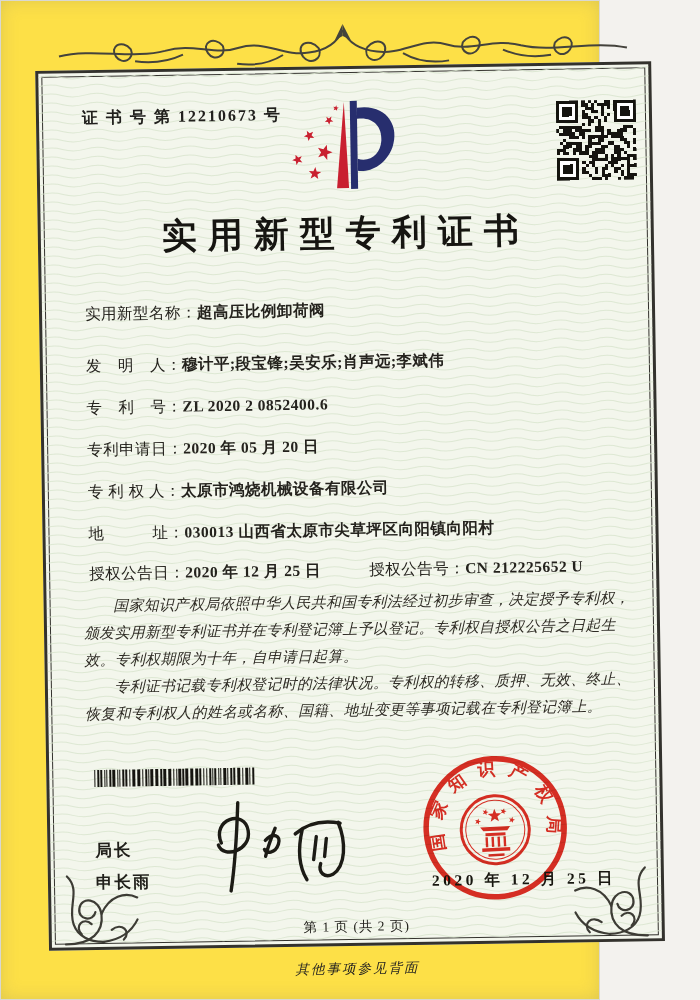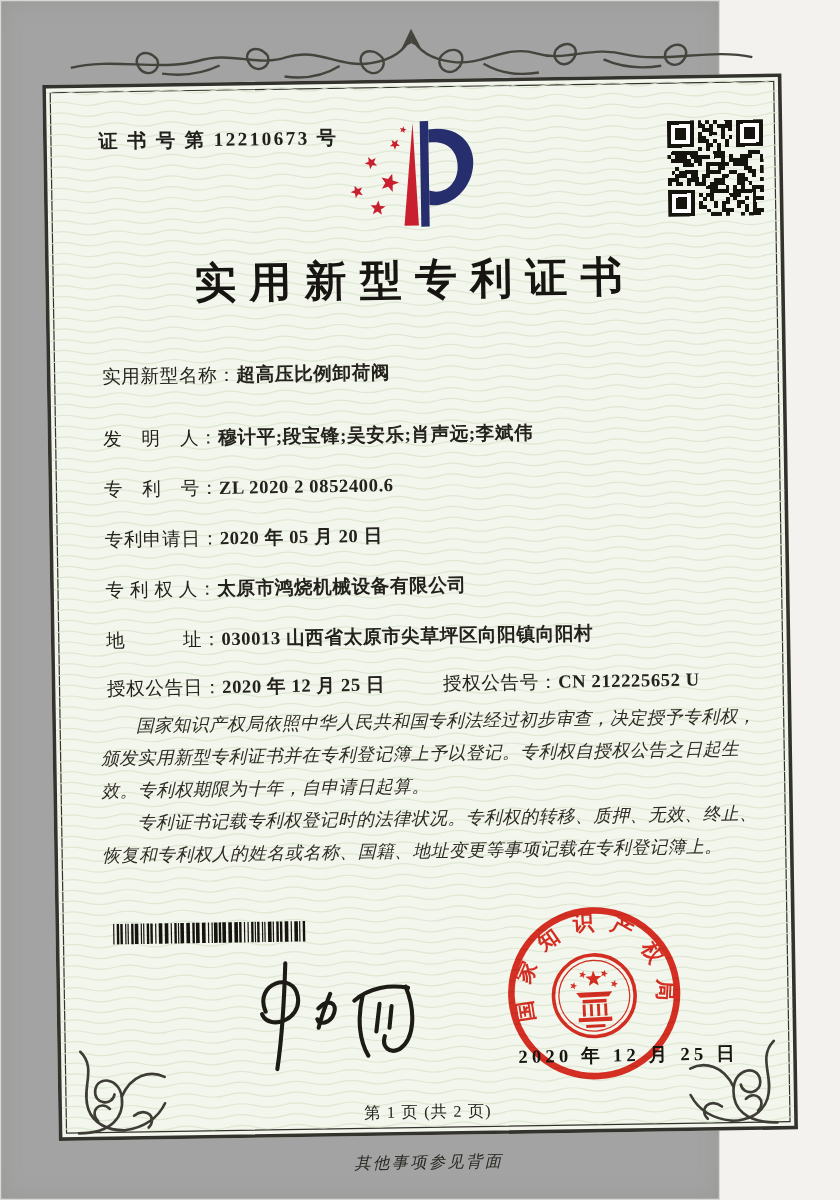--- a/index.html
+++ b/index.html
@@ -4,7 +4,7 @@
 <style>
   html,body{margin:0;padding:0;width:700px;height:1000px;overflow:hidden;
     background:#f3f2ee;font-family:"Liberation Serif","DejaVu Serif",serif;}
-  .photo{position:relative;width:600px;height:1000px;background:#a3a3a3;
+  .photo{position:relative;width:600px;height:1000px;background:#fde047;
     box-shadow:inset 0 0 0 1px #d9d8d2, inset 0 0 18px rgba(120,120,110,.25);}
   .certificate{position:absolute;left:0;top:0;width:700px;height:1000px;
     transform:rotate(-0.9deg);transform-origin:50% 50%;}

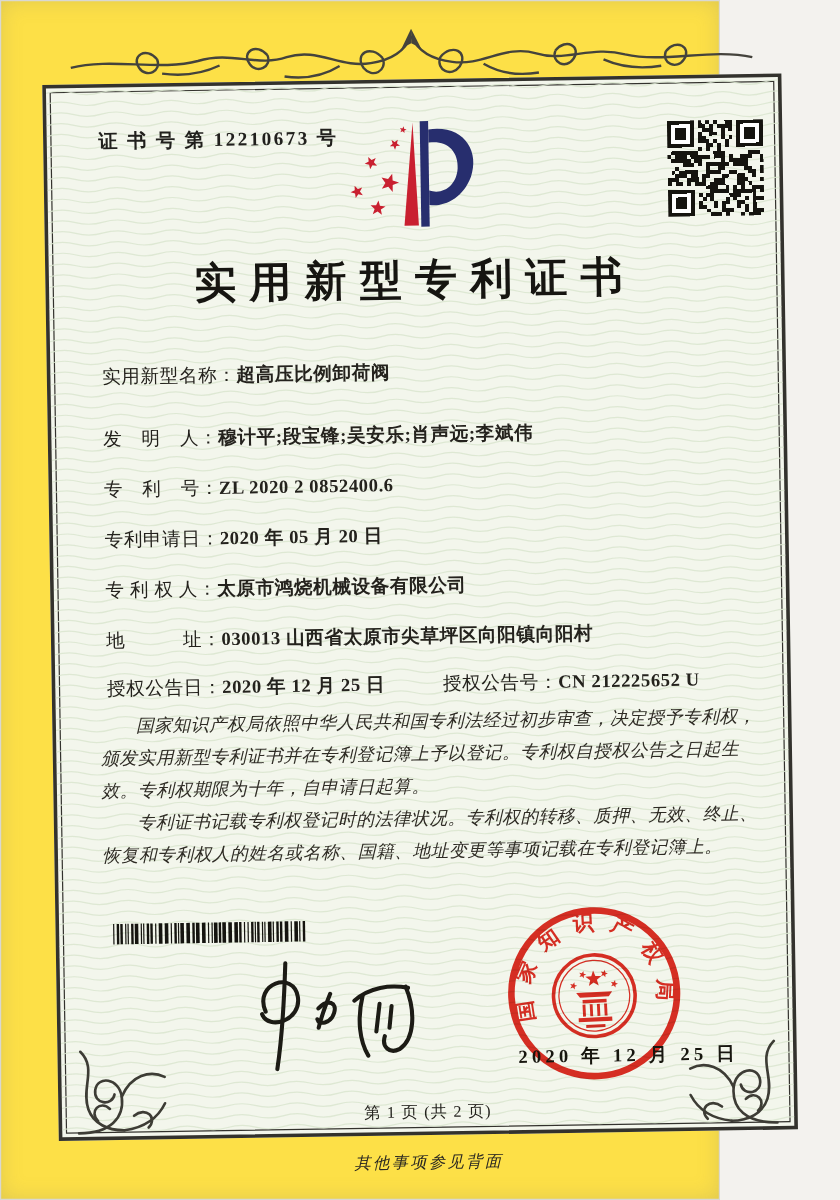--- a/index.html
+++ b/index.html
@@ -526,6 +526,10 @@
         <i style="width: 2px; margin-right: 1px;"></i>
       </div>
 
+  <div class="director">
+    <div>局长</div>
+    <div class="name">申长雨</div>
+  </div>
 
   <svg class="signature" viewBox="0 0 185 105" id="sigSvg">
         <path d="M28,48 C18,24 52,14 55,36 C58,56 30,64 25,50" fill="none" stroke="#1c1b15" stroke-width="3.4" stroke-linecap="round"></path>

